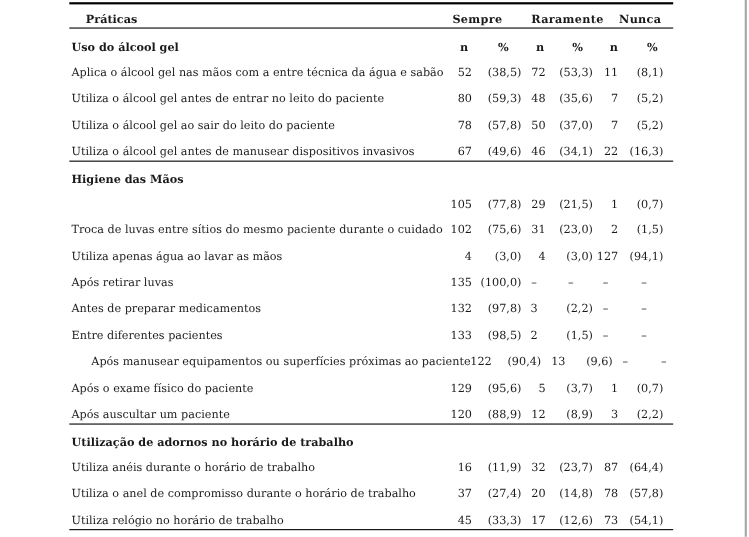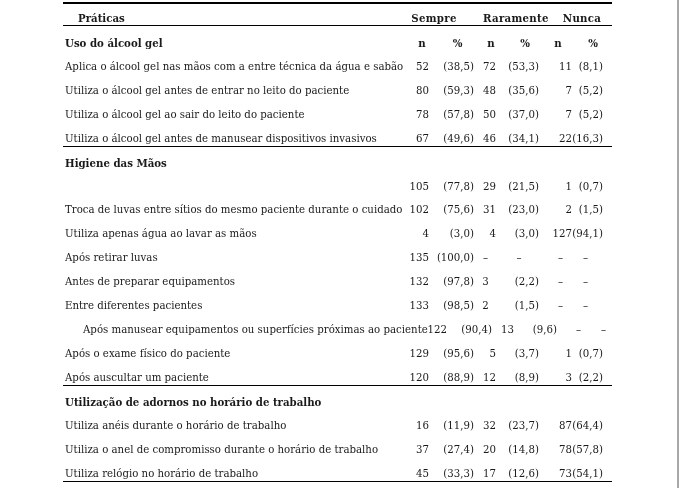--- a/index.html
+++ b/index.html
@@ -17,7 +17,7 @@
   .c-sp  { left:368px; width:41px; }
   .c-rn  { left:410px; width:21px; }
   .c-rp  { left:434px; width:40px; }
-  .c-nn  { left:484px; width:23px; }
+  .c-nn  { left:474px; width:23px; }
   .c-np  { left:503px; width:35px; }
   .sub { font-weight:bold; text-align:center; }
   .sub.c-sn { left:347px; width:20px; }

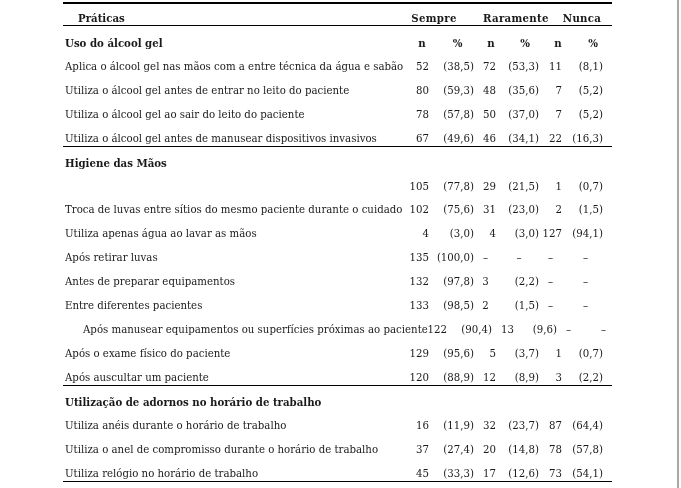--- a/index.html
+++ b/index.html
@@ -135,7 +135,7 @@
     <span class="cell c-np" style="text-align:center;">–</span>
   </div>
   <div class="row" style="top:274px;">
-    <span class="label">Antes de preparar equipamentos</span>
+    <span class="label">Antes de preparar medicamentos</span>
     <span class="cell c-sn">132</span>
     <span class="cell c-sp">(97,8)</span>
     <span class="cell c-rn" style="text-align:center;">3</span>

